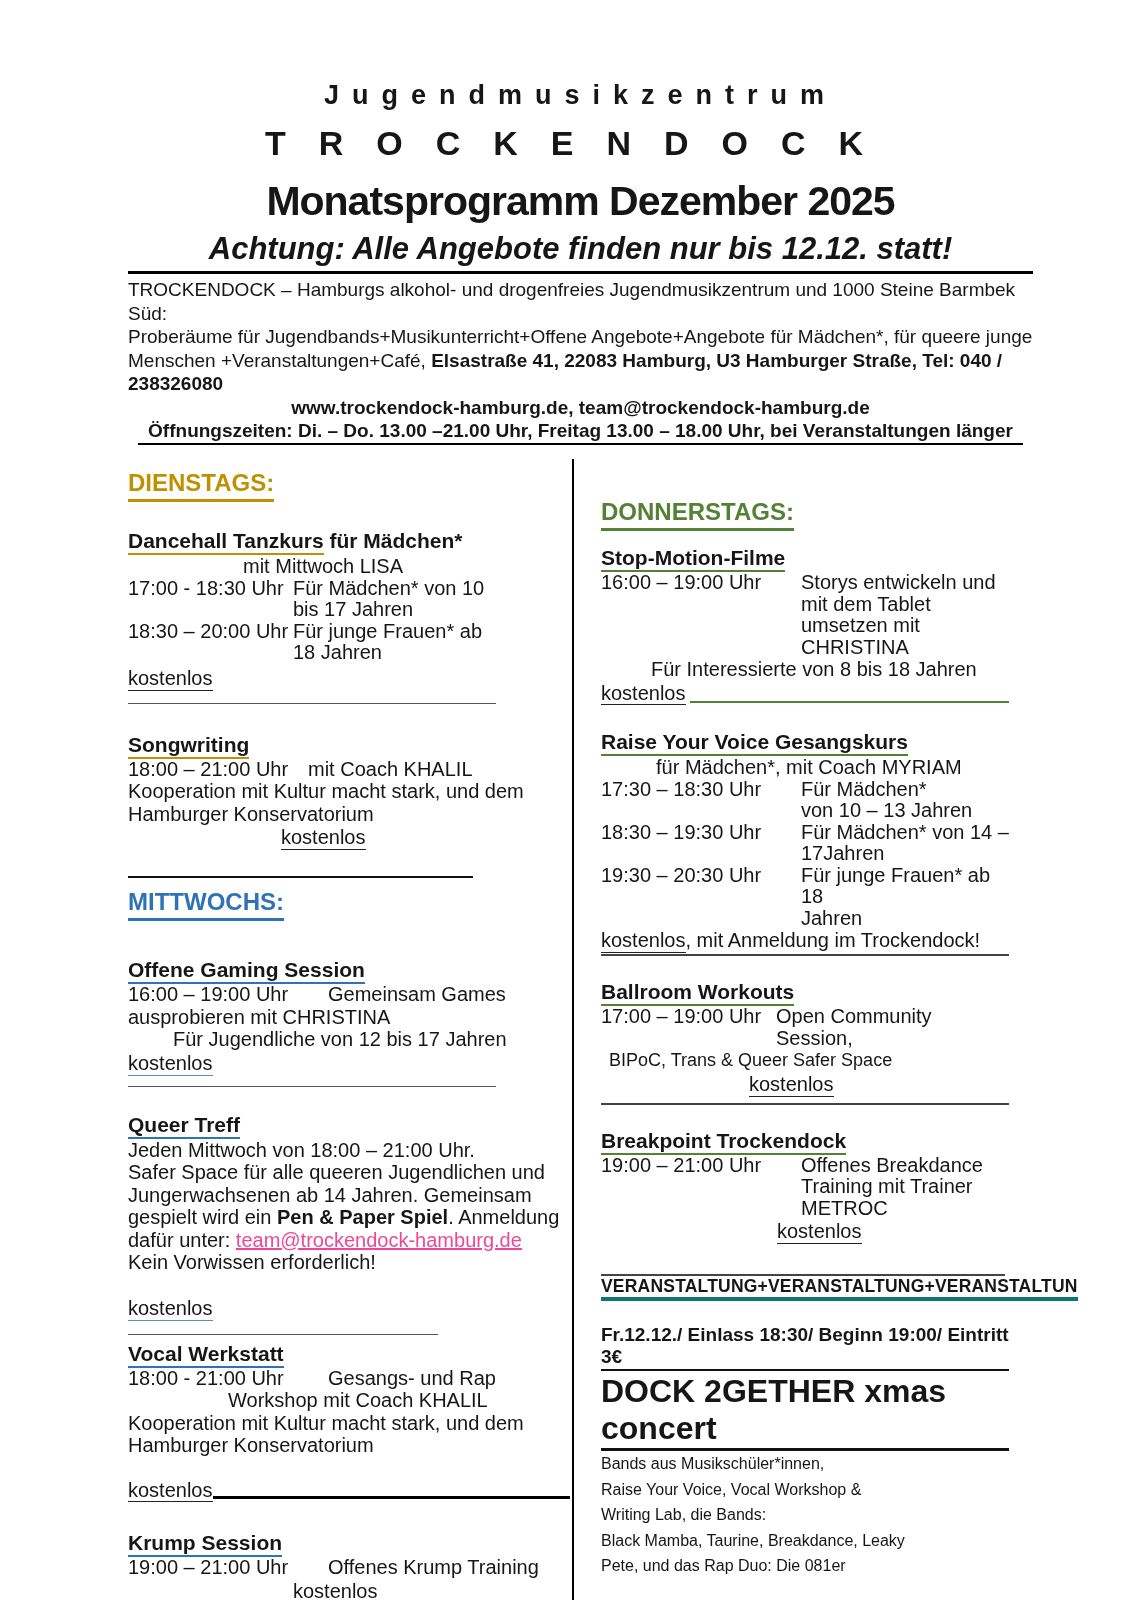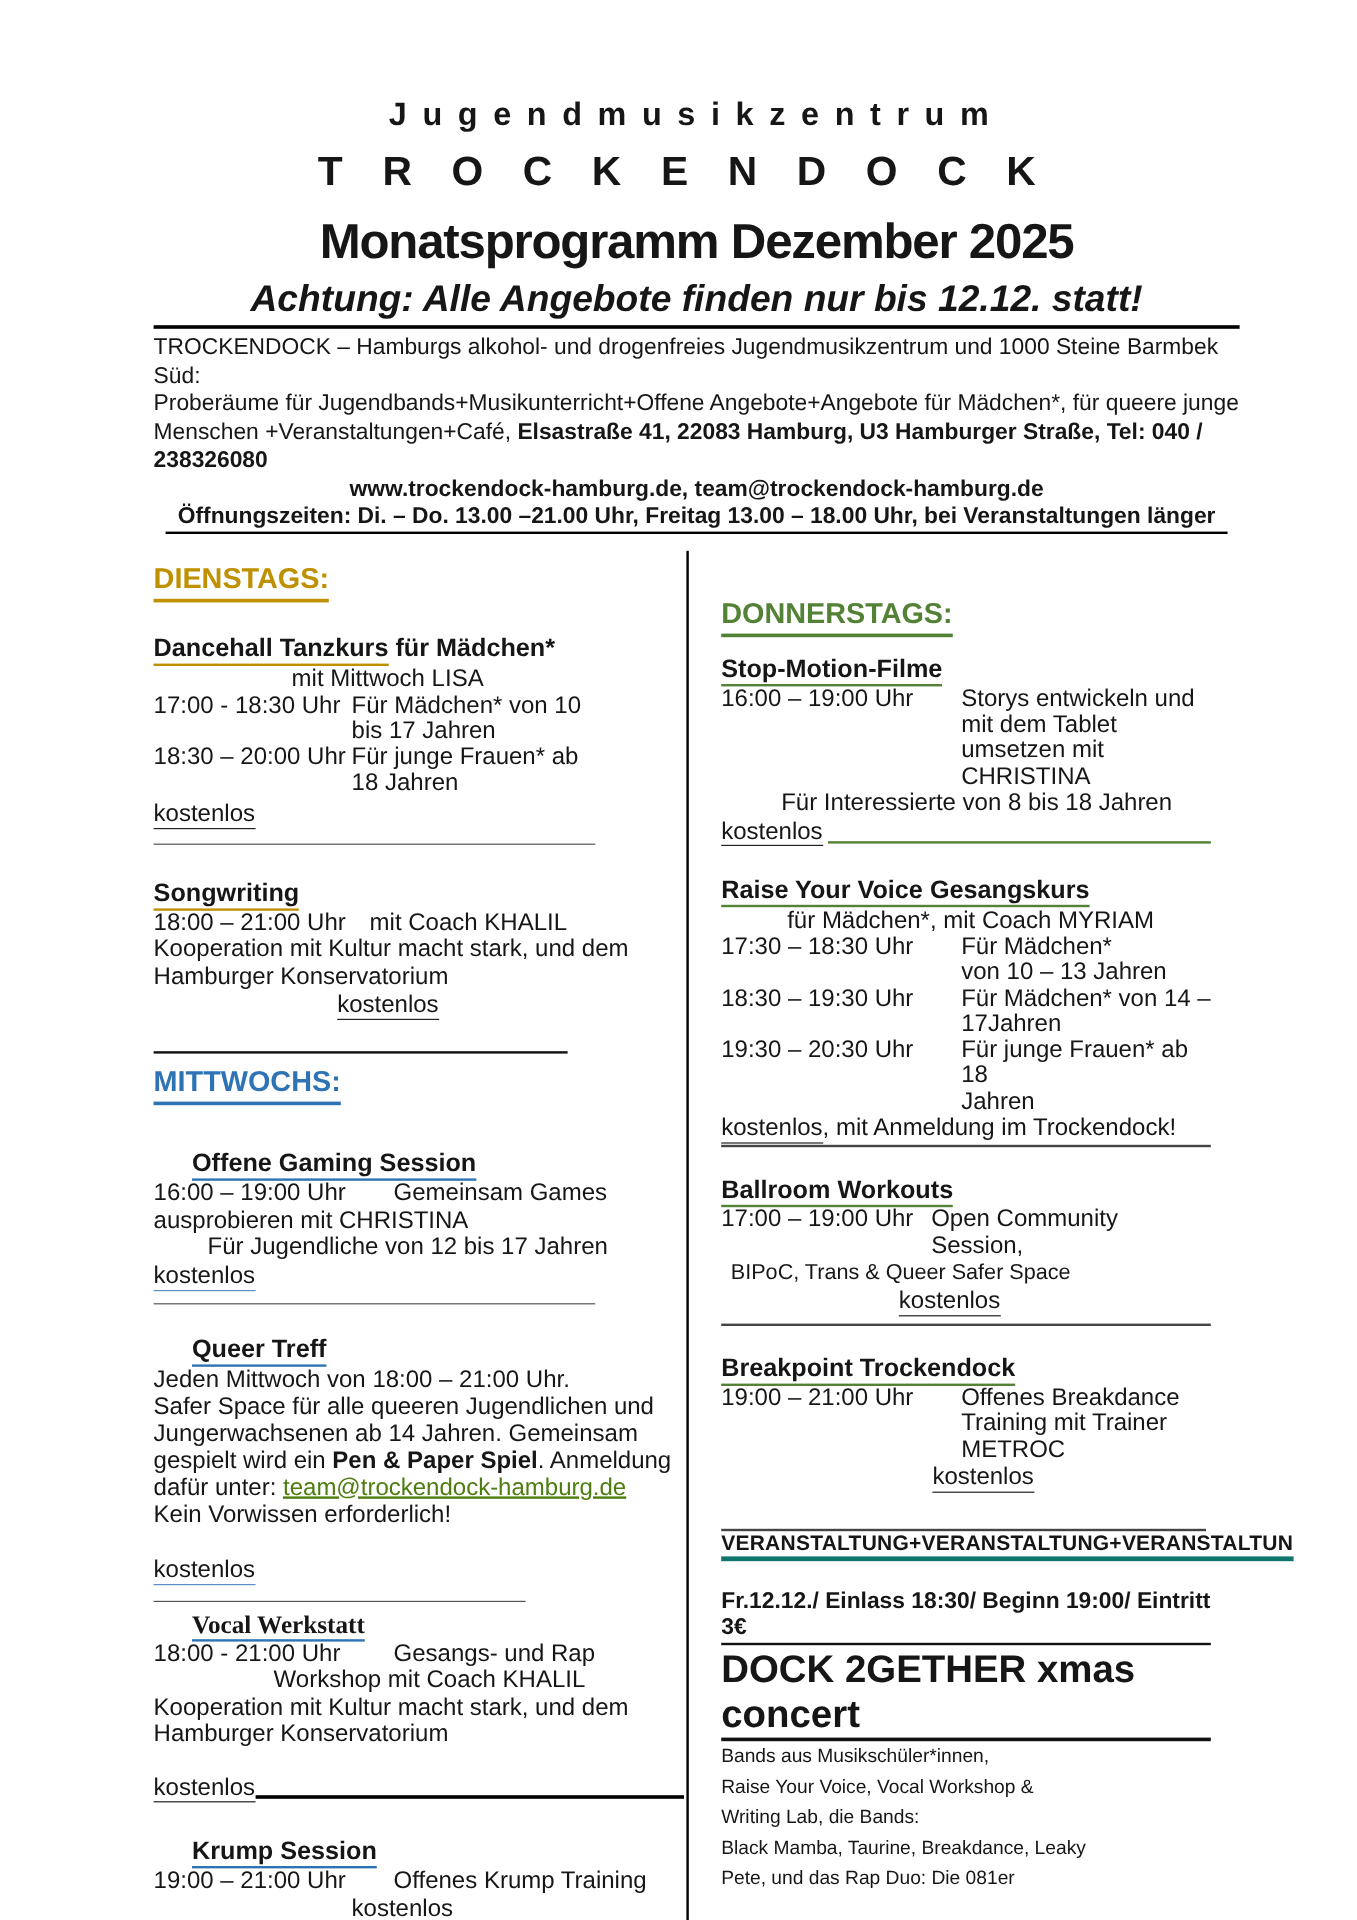--- a/index.html
+++ b/index.html
@@ -38,7 +38,7 @@
 
   .evt { font-size:21px; font-weight:bold; line-height:24px; }
   .u-gold  { display:inline-block; border-bottom:2.5px solid #BF9000; }
-  .u-blue  { display:inline-block; border-bottom:2.5px solid #2E74B5;margin-left:32px; }
+  .u-blue  { display:inline-block; border-bottom:2.5px solid #2E74B5; }
   .u-green { display:inline-block; border-bottom:2.5px solid #538135; }
 
   .txt { font-size:20px; line-height:22.5px; }

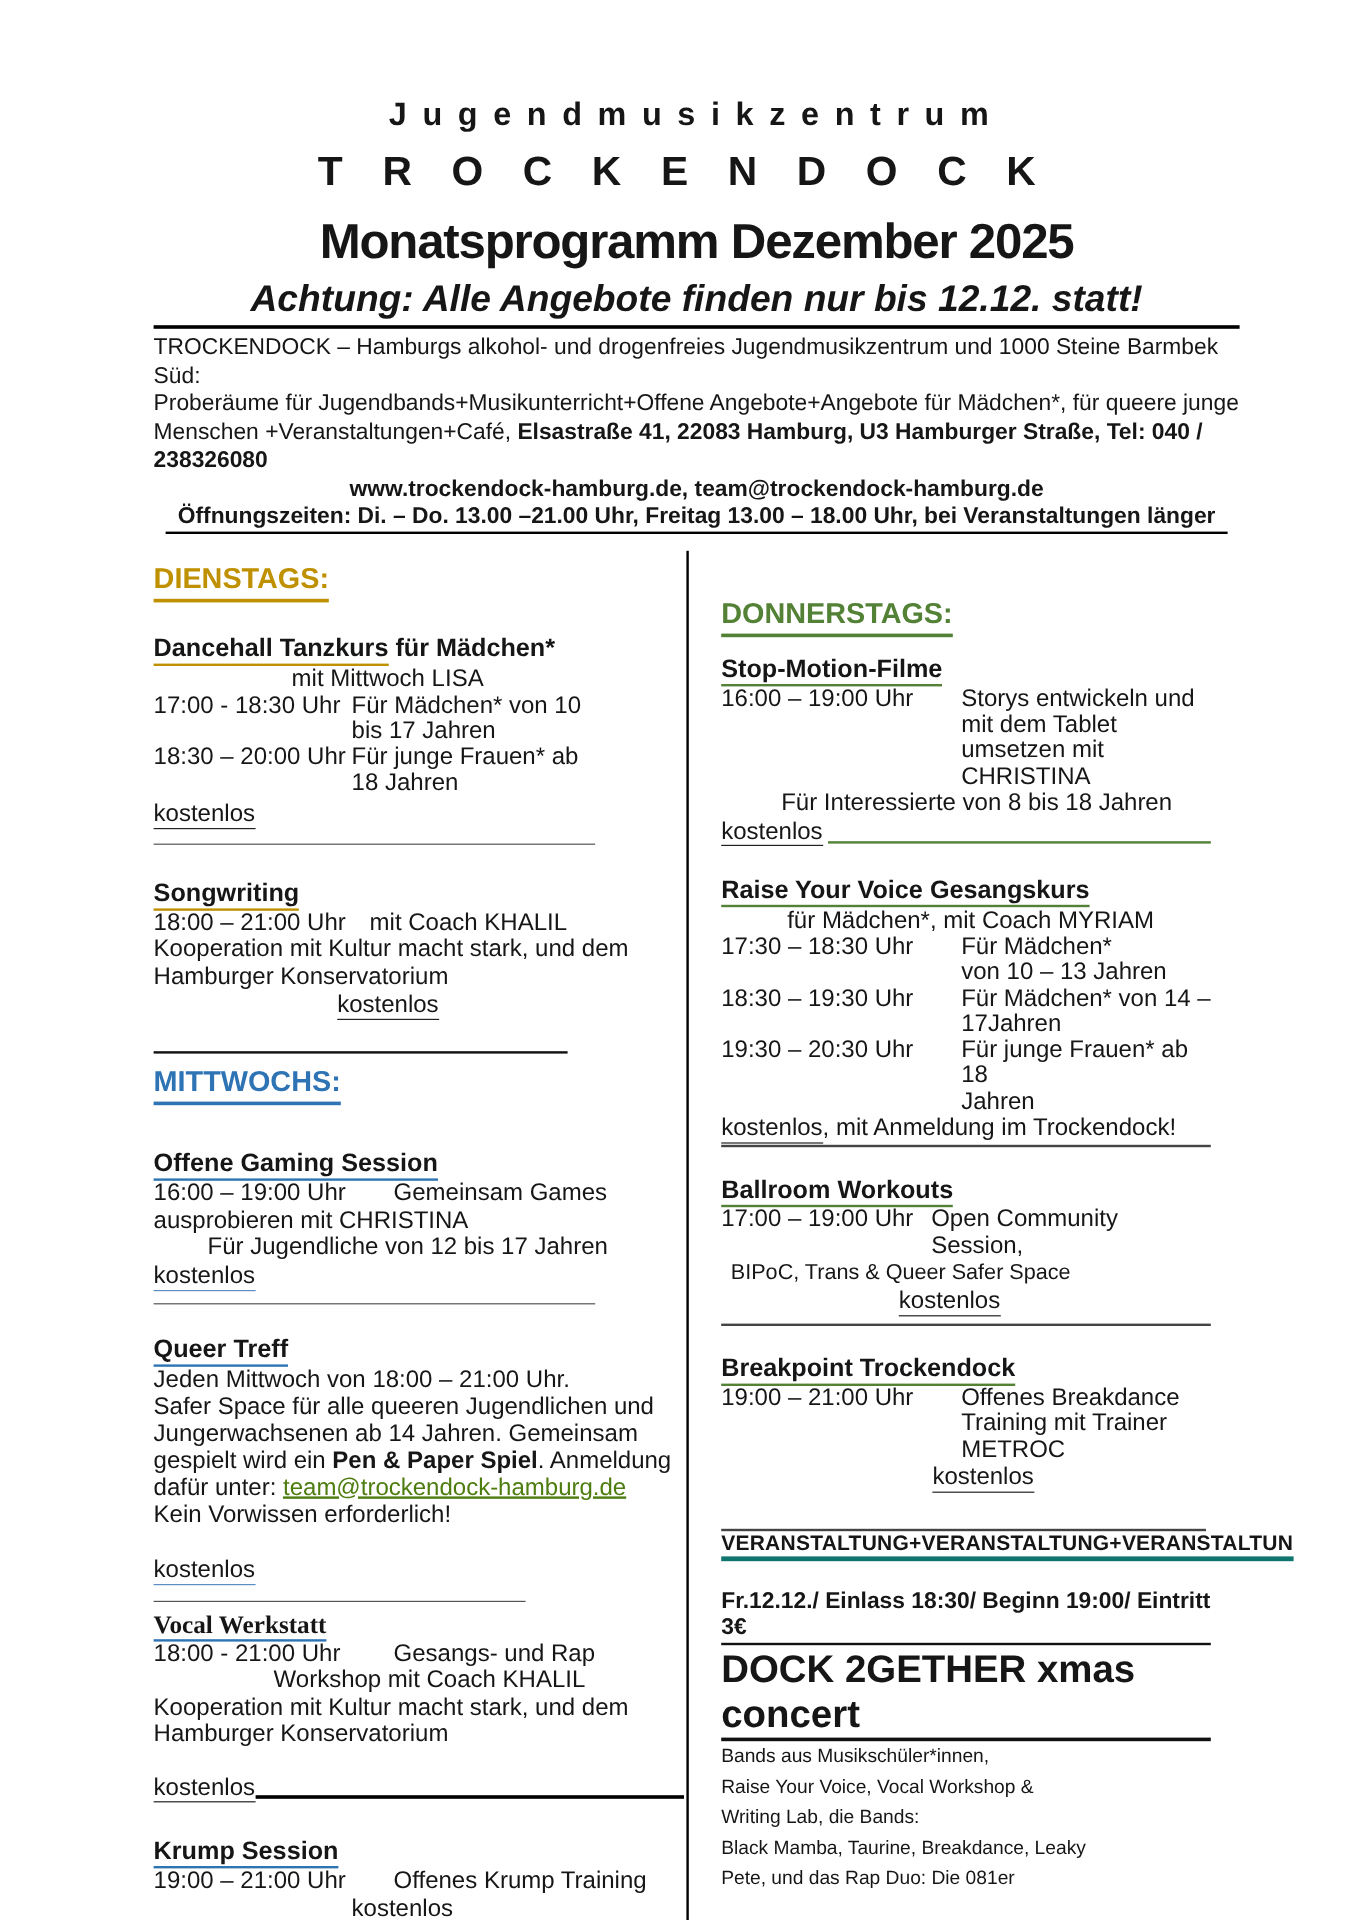--- a/index.html
+++ b/index.html
@@ -55,7 +55,7 @@
   .div-grey  { border-top:2px solid #444; }
   .fill-line-black { flex:1; border-bottom:3px solid #000; margin-bottom:3px; }
   .fill-line-green { flex:1; border-bottom:2px solid #538135; margin-bottom:2px; margin-left:4px; }
-  .link { color:#4d7c0f; text-decoration:underline; }
+  .link { color:#ec4899; text-decoration:underline; }
   .banner { font-size:17.5px; font-weight:bold; display:inline-block; border-bottom:4px solid #0f766e; letter-spacing:0.2px; }
   .info-line { font-size:19px; font-weight:bold; display:inline-block; border-bottom:2px solid #111; padding-bottom:1px; }
   .dock-title { font-size:32px; font-weight:bold; display:inline-block; border-bottom:3px solid #111; padding-bottom:1px; }

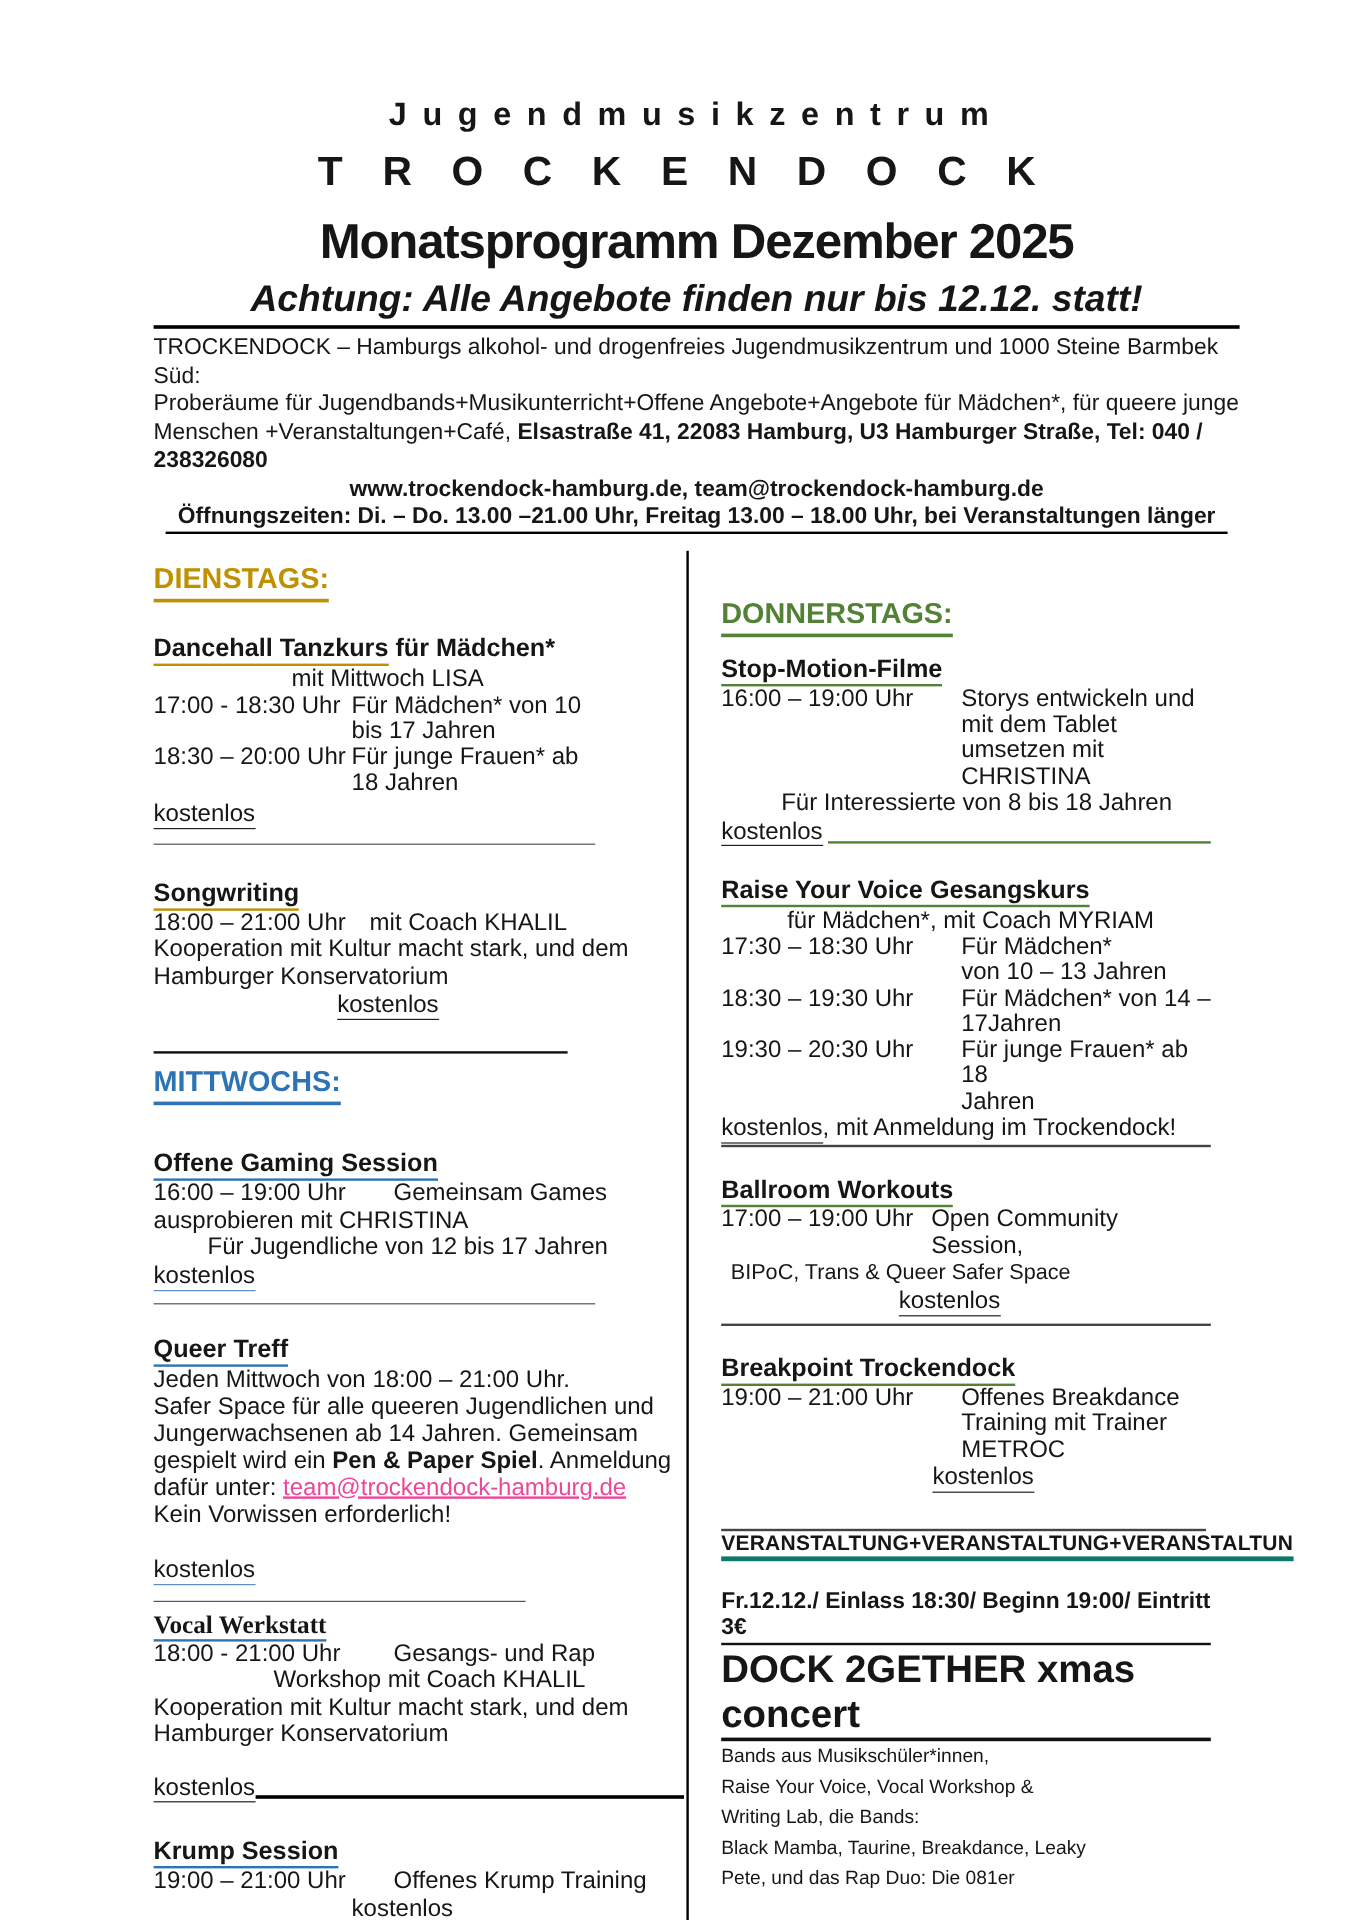--- a/index.html
+++ b/index.html
@@ -143,7 +143,7 @@
       <div class="price" style="margin-top:23px;"><span class="ul-b">kostenlos</span></div>
       <div class="div-thin" style="width:310px; margin-top:13px;"></div>
 
-      <div class="evt" style="margin-top:7px;font-family:Liberation Serif, serif;"><span class="u-blue">Vocal Werkstatt</span></div>
+      <div class="evt" style="margin-top:7px;"><span class="u-blue">Vocal Werkstatt</span></div>
       <div class="row">
           <span class="time-200">18:00 - 21:00 Uhr</span>
           <span>Gesangs- und Rap</span>

